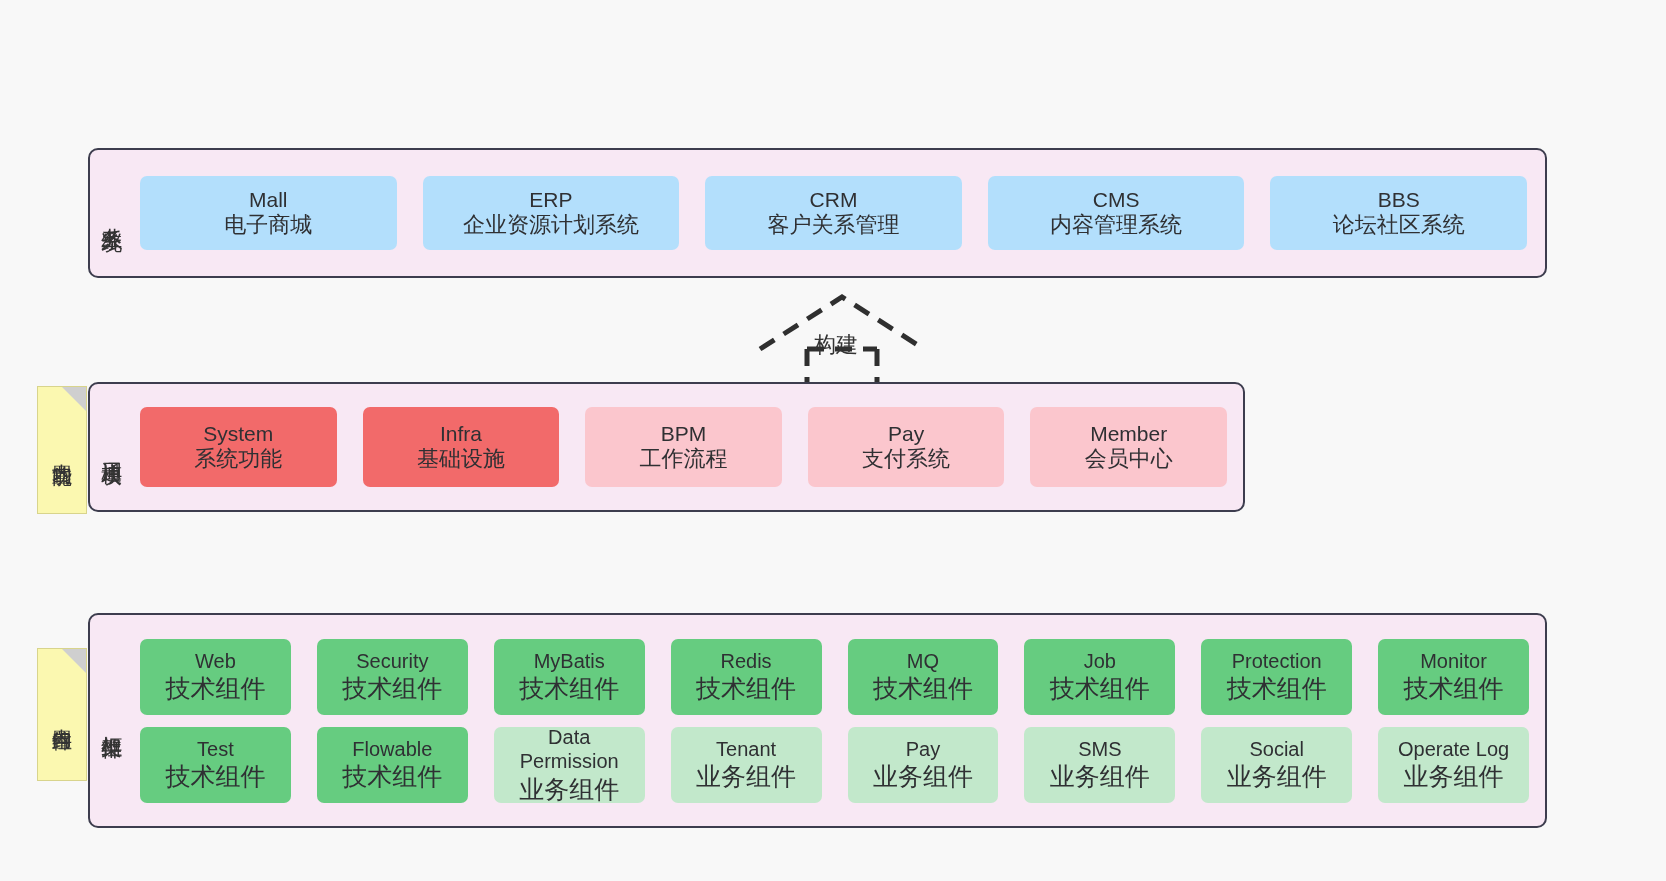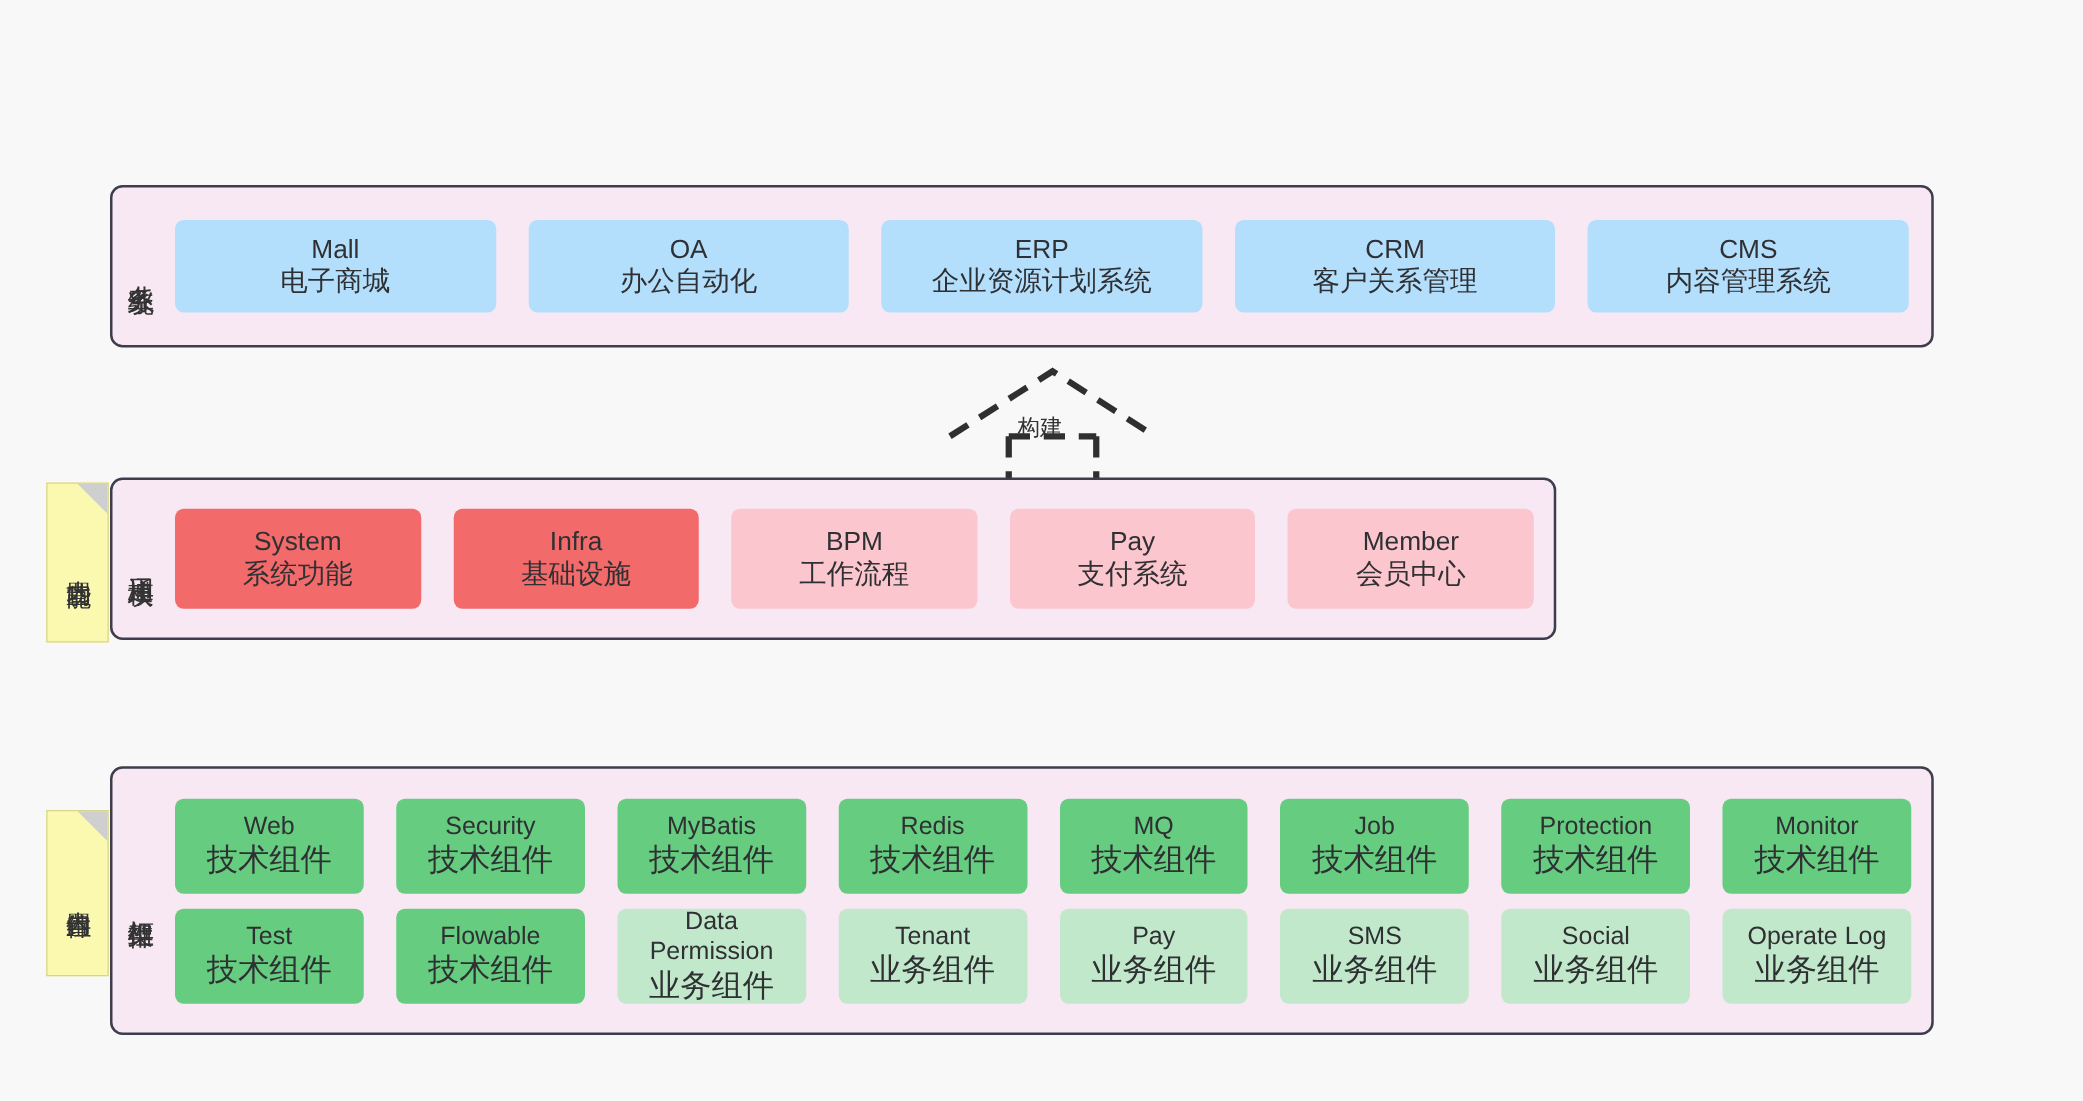--- a/index.html
+++ b/index.html
@@ -209,10 +209,6 @@
           <span class="n-sub">电子商城</span>
         </div>
         <div class="node blue">
-          <span class="n-title">OA</span>
-          <span class="n-sub">办公自动化</span>
-        </div>
-        <div class="node blue">
           <span class="n-title">ERP</span>
           <span class="n-sub">企业资源计划系统</span>
         </div>

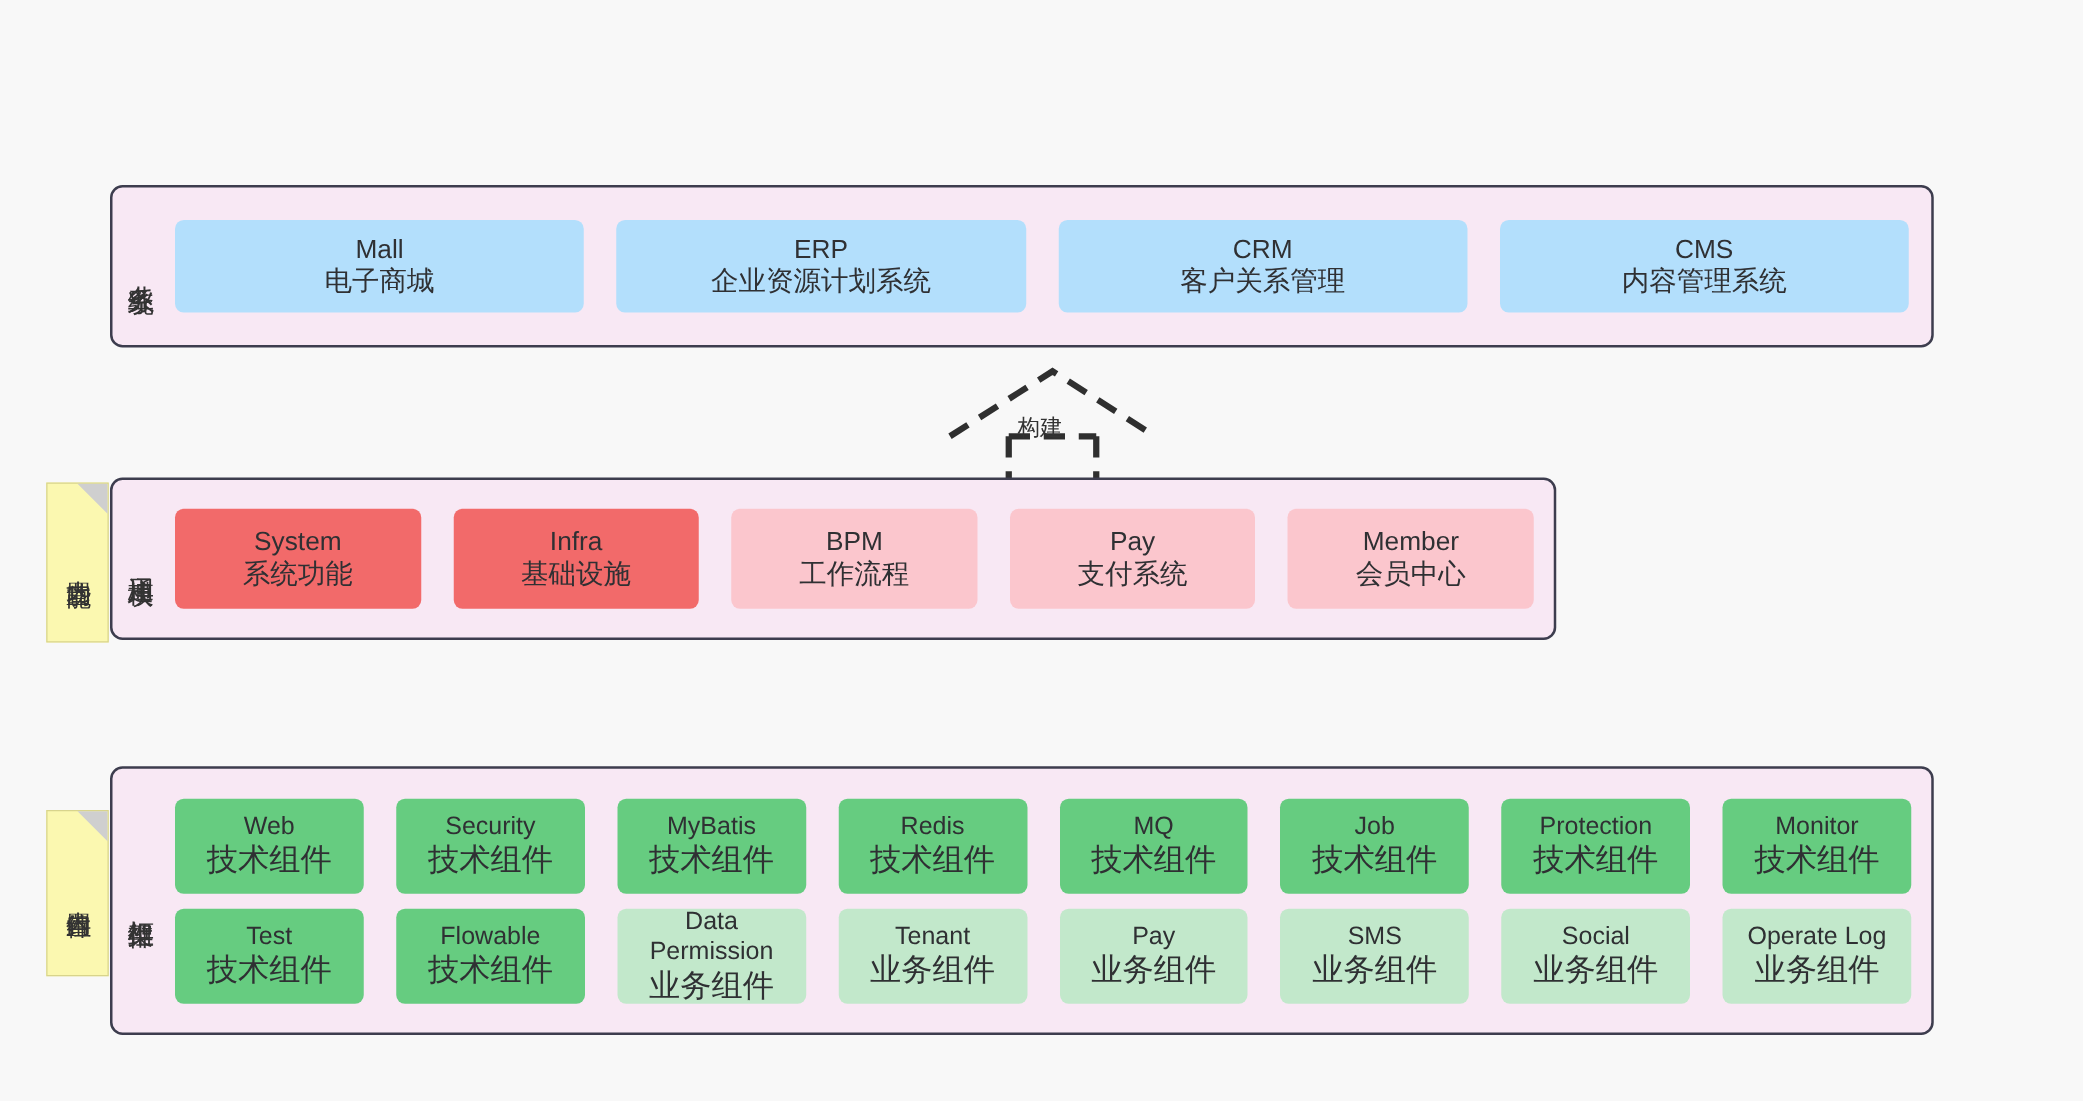--- a/index.html
+++ b/index.html
@@ -220,6 +220,10 @@
           <span class="n-title">CMS</span>
           <span class="n-sub">内容管理系统</span>
         </div>
+        <div class="node blue">
+          <span class="n-title">BBS</span>
+          <span class="n-sub">论坛社区系统</span>
+        </div>
       </div>
     </div>
   </div>

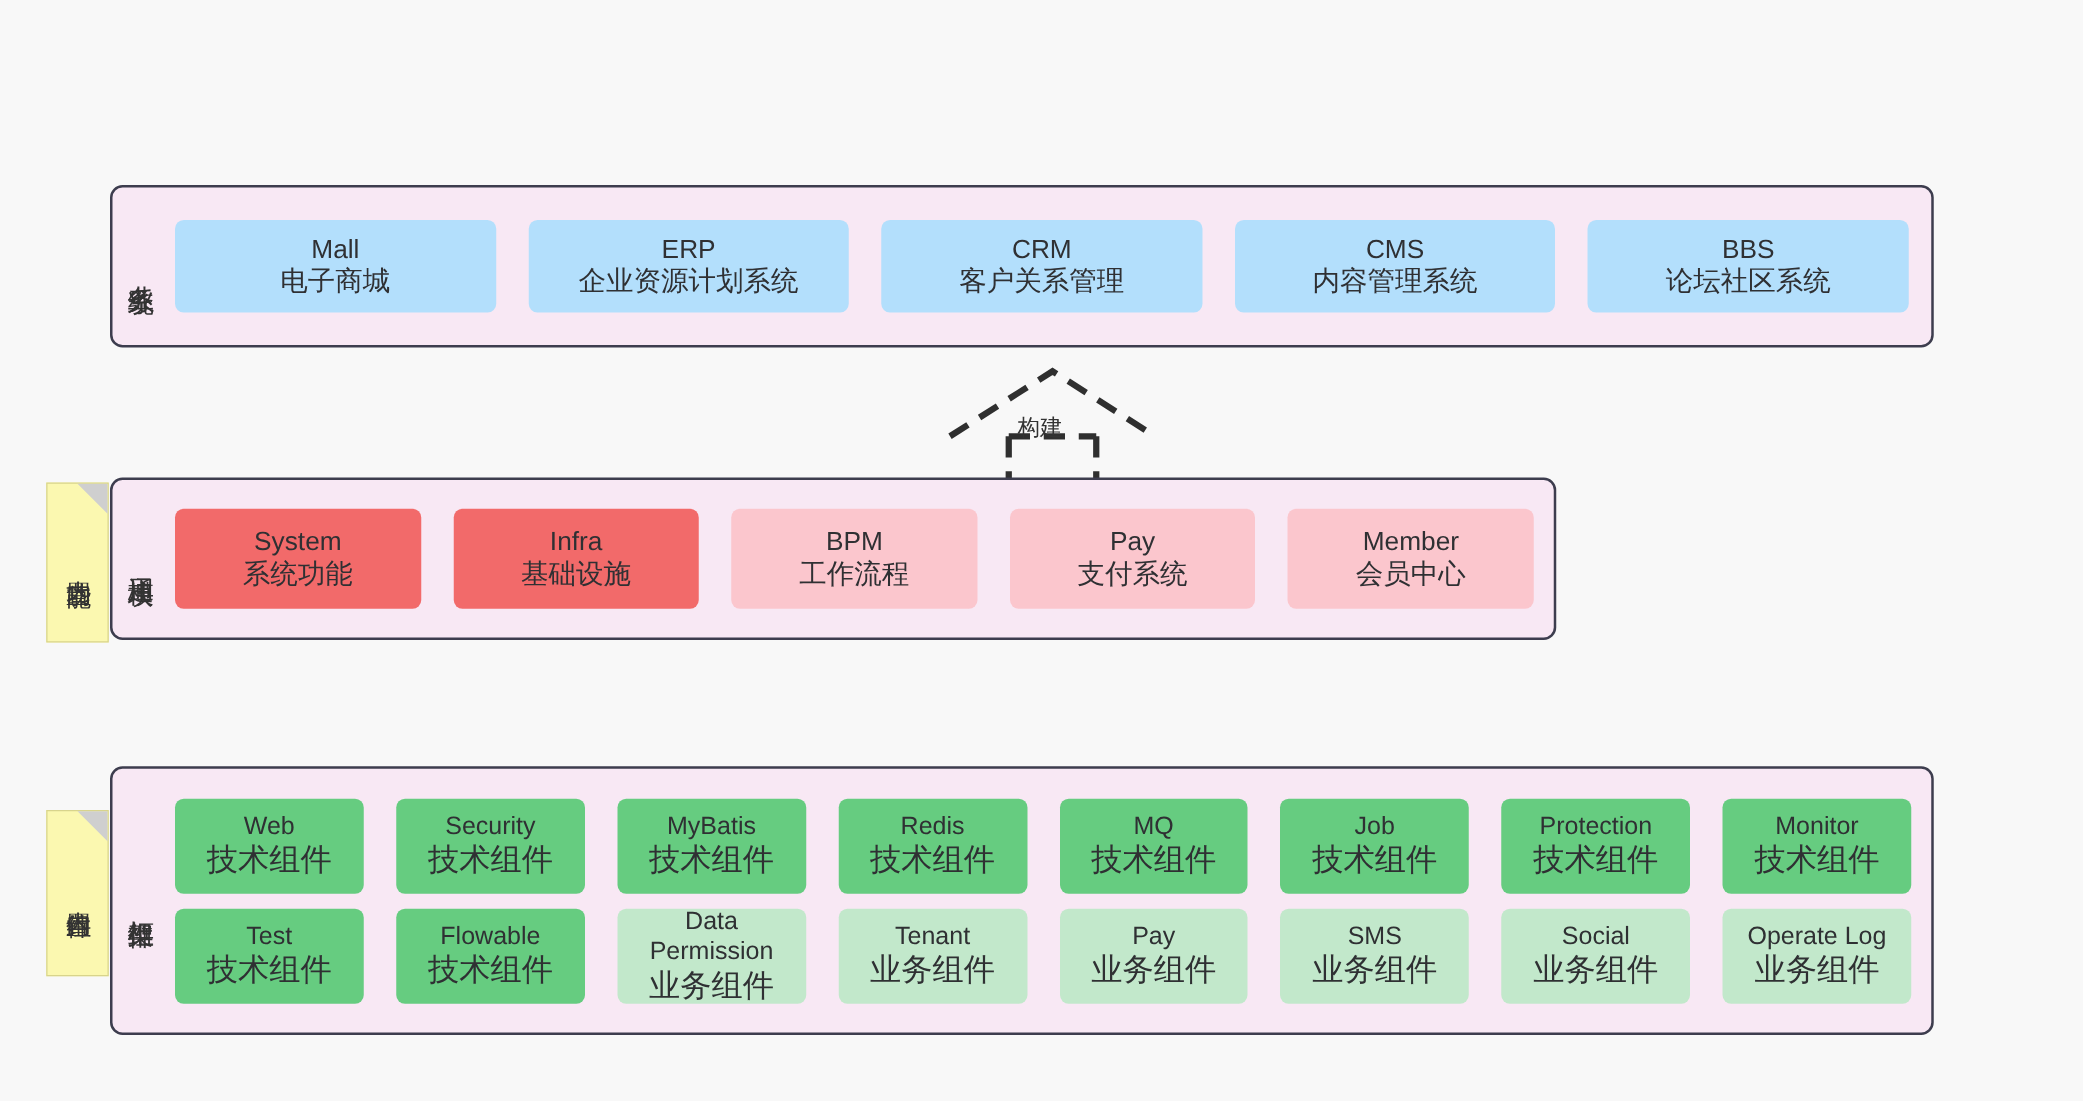--- a/index.html
+++ b/index.html
@@ -173,7 +173,7 @@
   .arrow svg { display: block; overflow: visible; }
   .arrow .a-label {
     position: absolute;
-    font-size: 18px;
+    font-size: 22px;
     color: #333333;
     white-space: nowrap;
     background: transparent;

